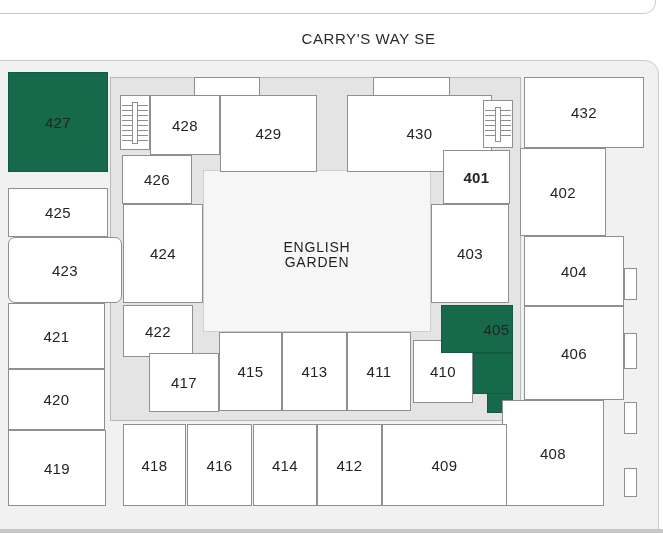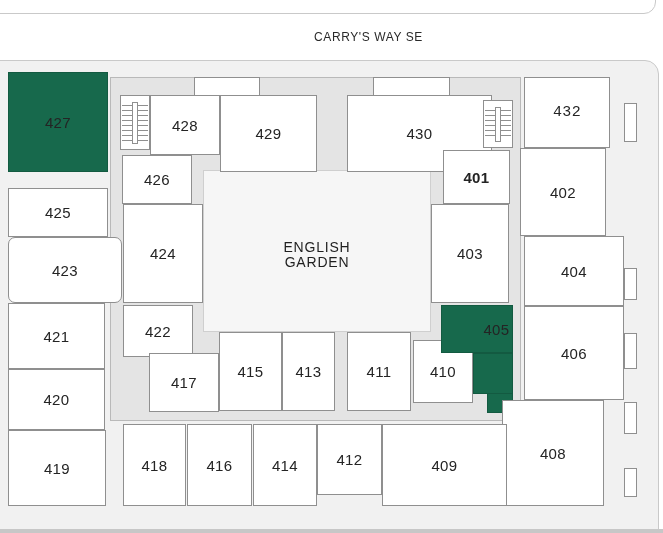--- a/index.html
+++ b/index.html
@@ -11,7 +11,7 @@
              border:1px solid #c9c9c9;border-radius:0 0 12px 0;}
   
   .street{position:absolute;left:0;top:30px;width:663px;box-sizing:border-box;padding-left:74px;
-          text-align:center;font-size:12px;letter-spacing:.6px;color:#2a2a2a;}
+          text-align:center;font-size:15px;letter-spacing:.6px;color:#2a2a2a;}
   
   .map-panel{position:absolute;left:-22px;top:60px;width:679px;height:520px;background:#f1f1f1;
              border:1px solid #c9c9c9;border-radius:14px;}

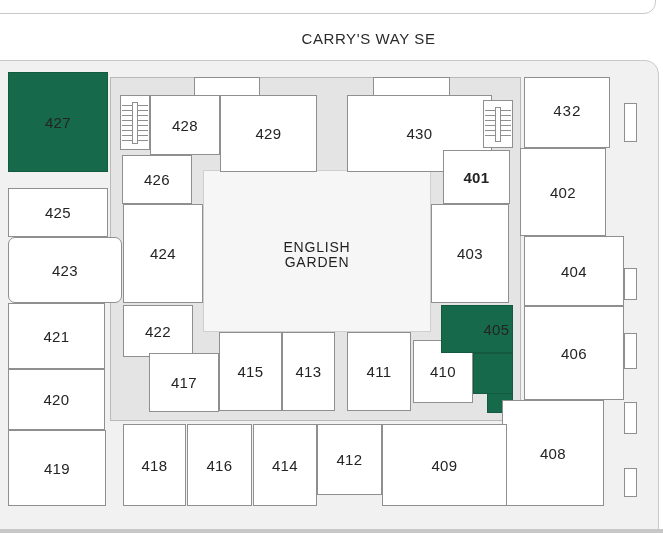--- a/index.html
+++ b/index.html
@@ -125,7 +125,7 @@
       </div>
       <div class="unit hl" style="left: 473px; top: 353px; width: 40px; height: 41px;"></div>
       <div class="unit hl" style="left: 487px; top: 393px; width: 26px; height: 20px;"></div>
-      <div class="unit" style="left: 524px; top: 77px; width: 86px; height: 71px; font-family: Liberation Mono, monospace;">
+      <div class="unit" style="left: 524px; top: 77px; width: 120px; height: 71px;">
         <span class="ulabel">432</span>
       </div>
       <div class="unit" style="left: 520px; top: 148px; width: 86px; height: 88px;">

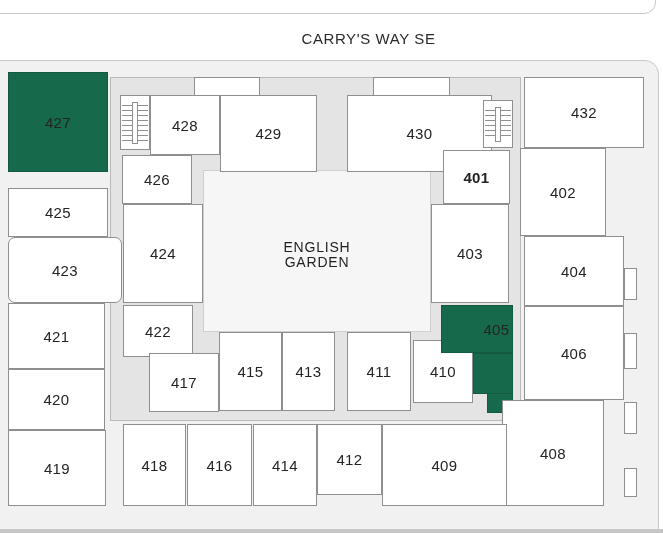--- a/index.html
+++ b/index.html
@@ -111,7 +111,7 @@
       <div class="unit" style="left: 219px; top: 332px; width: 63px; height: 79px;">
         <span class="ulabel">415</span>
       </div>
-      <div class="unit" style="left: 282px; top: 332px; width: 53px; height: 79px;">
+      <div class="unit" style="left: 282px; top: 332px; width: 65px; height: 79px;">
         <span class="ulabel">413</span>
       </div>
       <div class="unit" style="left: 347px; top: 332px; width: 64px; height: 79px;">

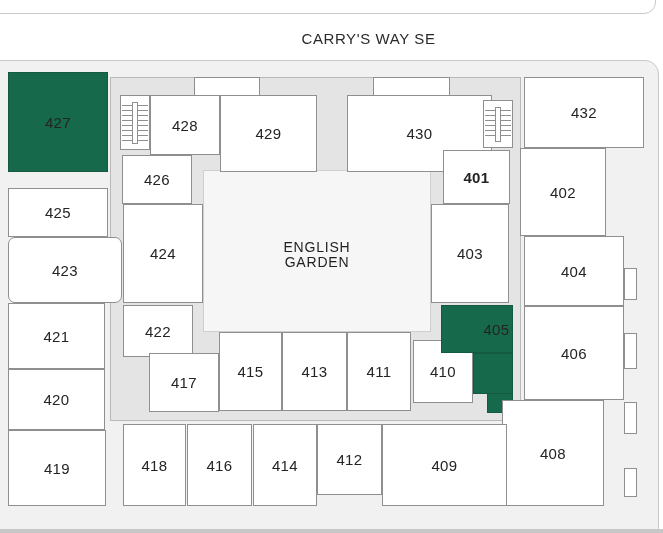--- a/index.html
+++ b/index.html
@@ -149,7 +149,7 @@
       <div class="unit" style="left: 253px; top: 424px; width: 64px; height: 82px;">
         <span class="ulabel">414</span>
       </div>
-      <div class="unit" style="left: 317px; top: 424px; width: 65px; height: 71px;">
+      <div class="unit" style="left: 317px; top: 424px; width: 65px; height: 82px;">
         <span class="ulabel">412</span>
       </div>
       <div class="unit" style="left: 382px; top: 424px; width: 125px; height: 82px;">

